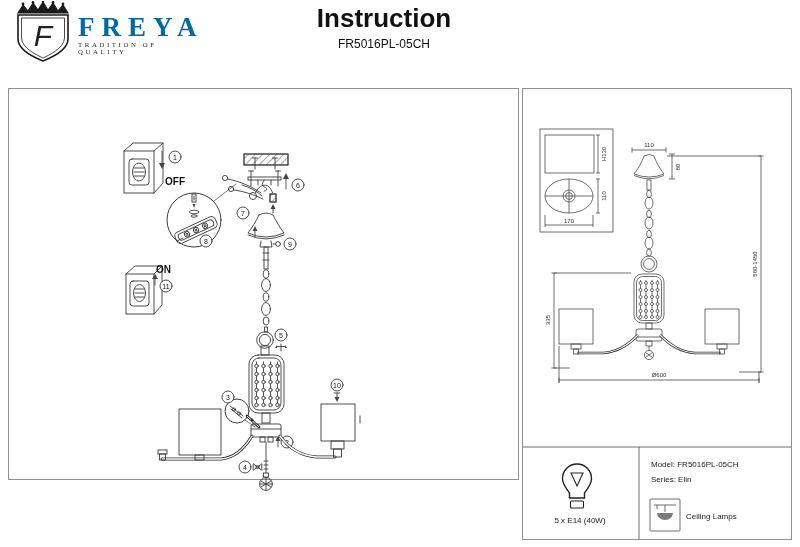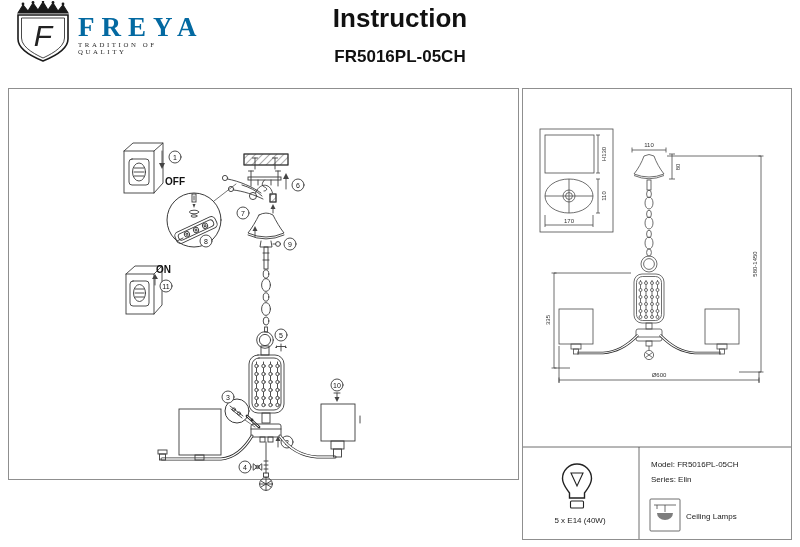--- a/index.html
+++ b/index.html
@@ -10,7 +10,7 @@
   .brand-text{position:absolute;left:50px;top:13px;}
   .brand-name{font-family:"Liberation Serif",serif;font-weight:bold;font-size:27px;letter-spacing:7px;color:#0369a1;line-height:26px;}
   .brand-tagline{font-family:"Liberation Serif",serif;font-size:6.8px;letter-spacing:2.6px;color:#2a2a2a;margin-top:1px;}
-  .title-block{position:absolute;left:280px;top:4px;width:240px;text-align:center;color:#111;}
+  .title-block{position:absolute;left:264px;top:4px;width:240px;text-align:center;color:#111;}
   .doc-title{font-size:26px;font-weight:600;line-height:28px;}
   .doc-code{font-size:17px;font-weight:700;margin-top:15px;}
   

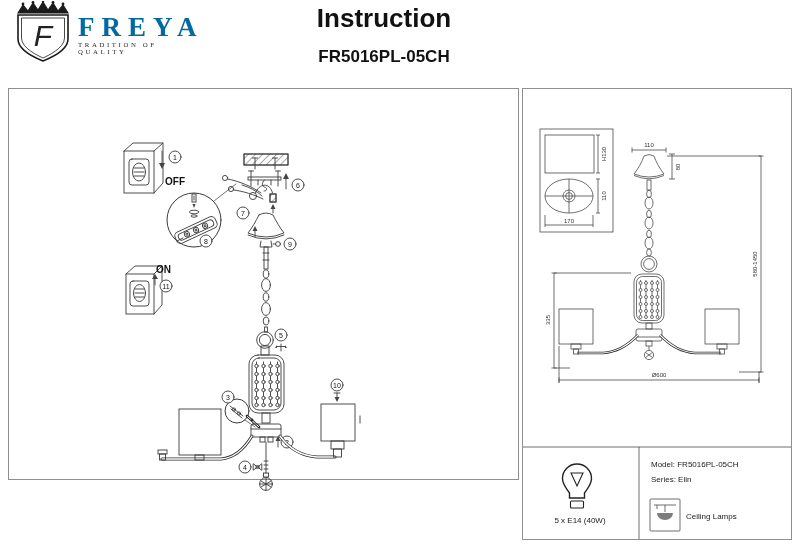--- a/index.html
+++ b/index.html
@@ -12,7 +12,7 @@
   .brand-tagline{font-family:"Liberation Serif",serif;font-size:6.8px;letter-spacing:2.6px;color:#2a2a2a;margin-top:1px;}
   .title-block{position:absolute;left:264px;top:4px;width:240px;text-align:center;color:#111;}
   .doc-title{font-size:26px;font-weight:600;line-height:28px;}
-  .doc-code{font-size:17px;font-weight:700;margin-top:15px;}
+  .doc-code{font-size:12px;font-weight:400;margin-top:5px;}
   
   .panel{position:absolute;background:#fff;border:1px solid #8f8f8f;box-sizing:border-box;}
   .panel-left{left:8px;top:88px;width:511px;height:392px;}

